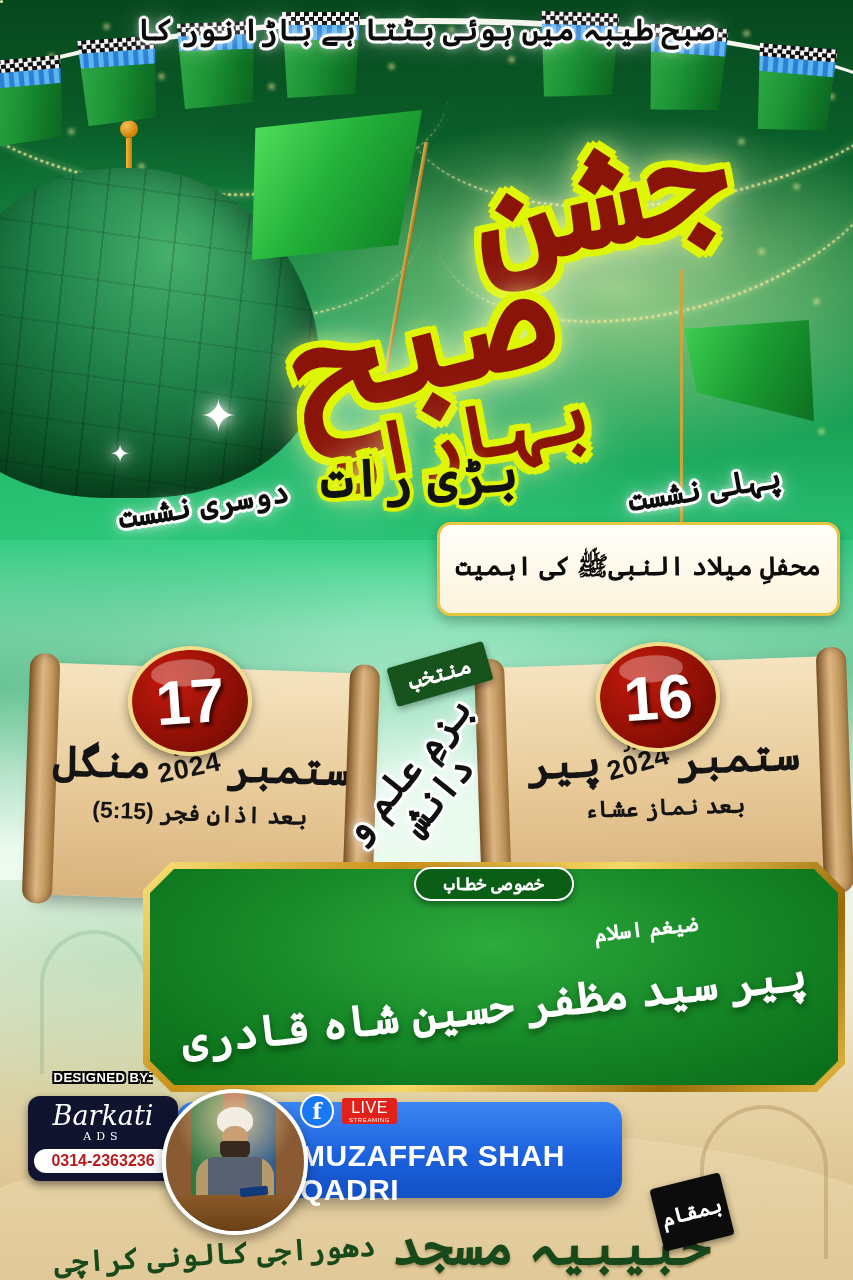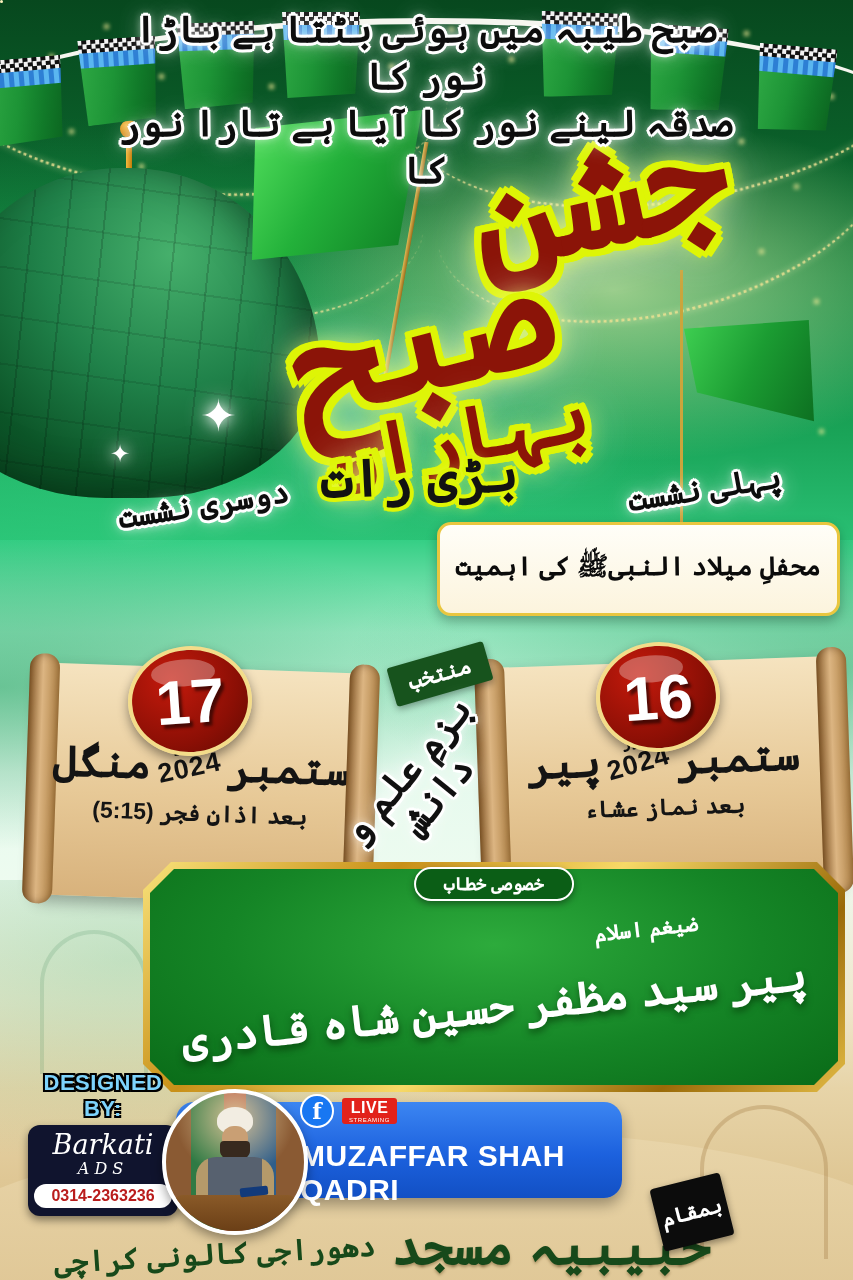--- a/index.html
+++ b/index.html
@@ -104,7 +104,7 @@
   
   .couplet{position:absolute;left:116px;top:6px;width:620px;text-align:center;direction:rtl;
     color:#0d0d0d;font-weight:bold;z-index:5;}
-  .couplet div{font-size:37px;line-height:47px;}
+  .couplet div{font-size:30px;line-height:47px;}
   
   .w-jashn{left:468px;top:108px;font-size:148px;transform:rotate(-12deg);}
   .w-subh{left:286px;top:248px;font-size:152px;transform:rotate(-14deg);}

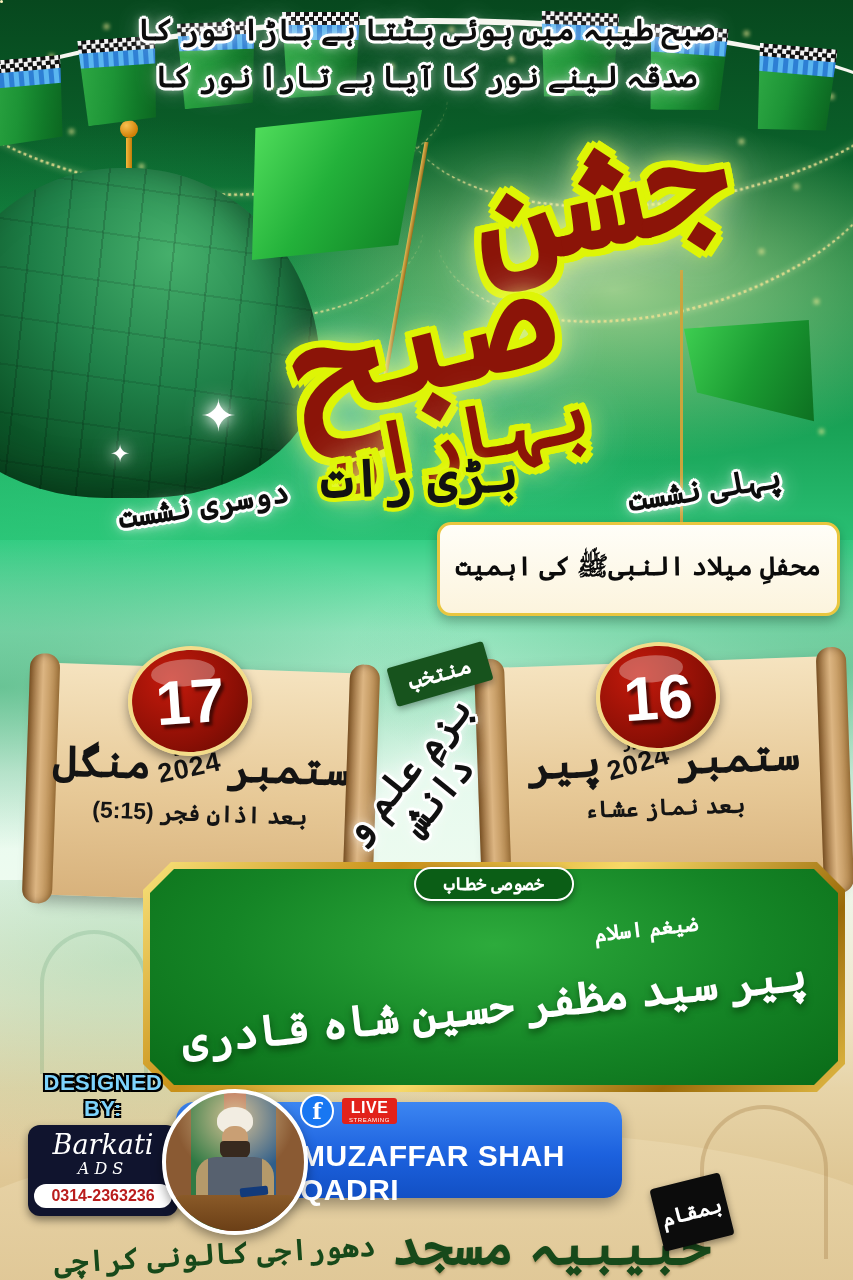--- a/index.html
+++ b/index.html
@@ -308,7 +308,6 @@
 
   <div class="couplet ow" lang="ur">
     <div>صبح طیبہ میں ہوئی بٹتا ہے باڑا نور کا</div>
-    <div>صدقہ لینے نور کا آیا ہے تارا نور کا</div>
   </div>
 
   <div class="calli w-jashn" lang="ur">جشن</div>

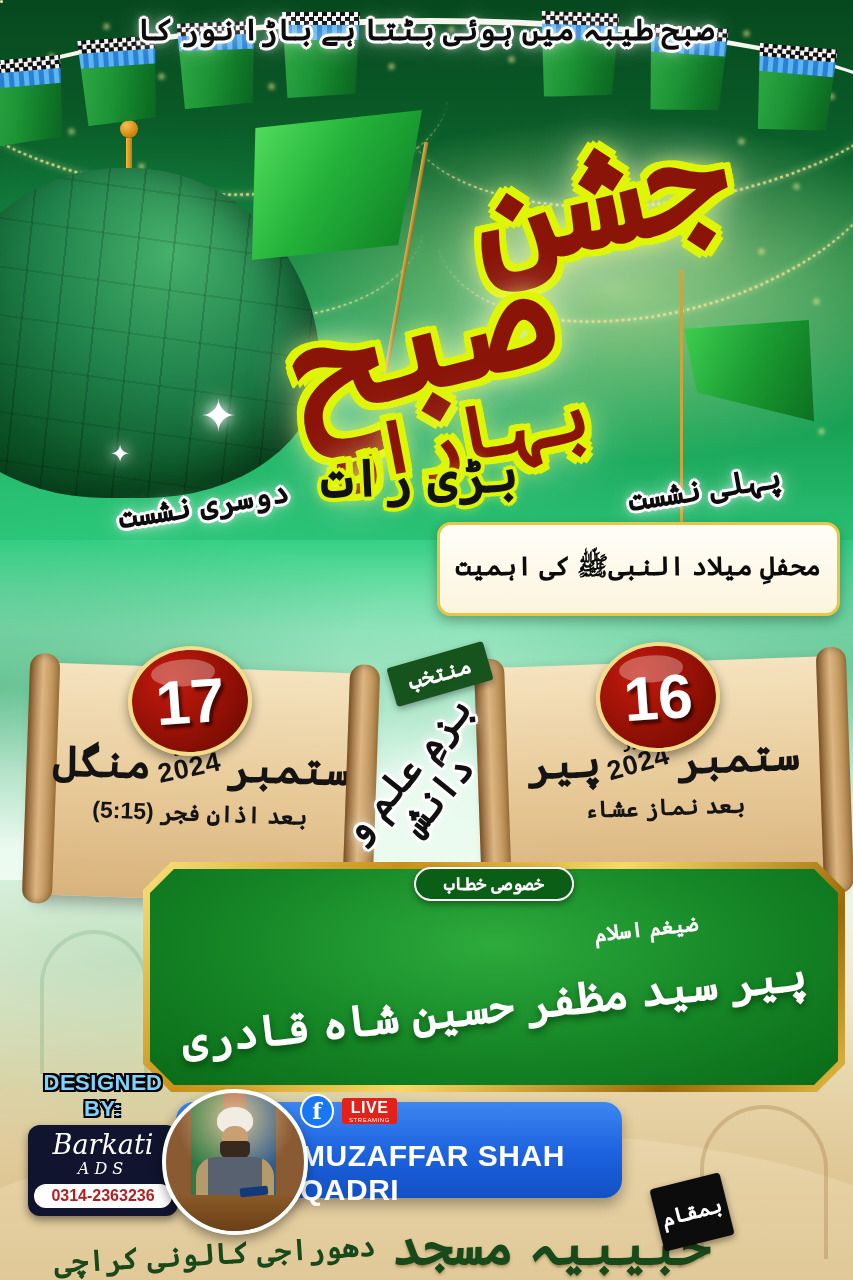--- a/index.html
+++ b/index.html
@@ -178,7 +178,7 @@
     text-shadow:0 4px 7px rgba(0,40,0,.55);}
   
   .designer{position:absolute;left:28px;top:1070px;width:150px;z-index:6;text-align:center;}
-  .designer-heading{font-size:22px;font-weight:bold;color:#7dd3fc;letter-spacing:.5px;
+  .designer-heading{font-size:13px;font-weight:bold;color:#ffffff;letter-spacing:.5px;
     text-shadow:-2px -2px 0 #000,2px -2px 0 #000,-2px 2px 0 #000,2px 2px 0 #000,0 2px 0 #000,0 -2px 0 #000;}
   .designer-card{margin-top:3px;background:#10142e;border-radius:12px;padding:6px 6px 8px;
     box-shadow:0 4px 9px rgba(0,0,0,.45);}

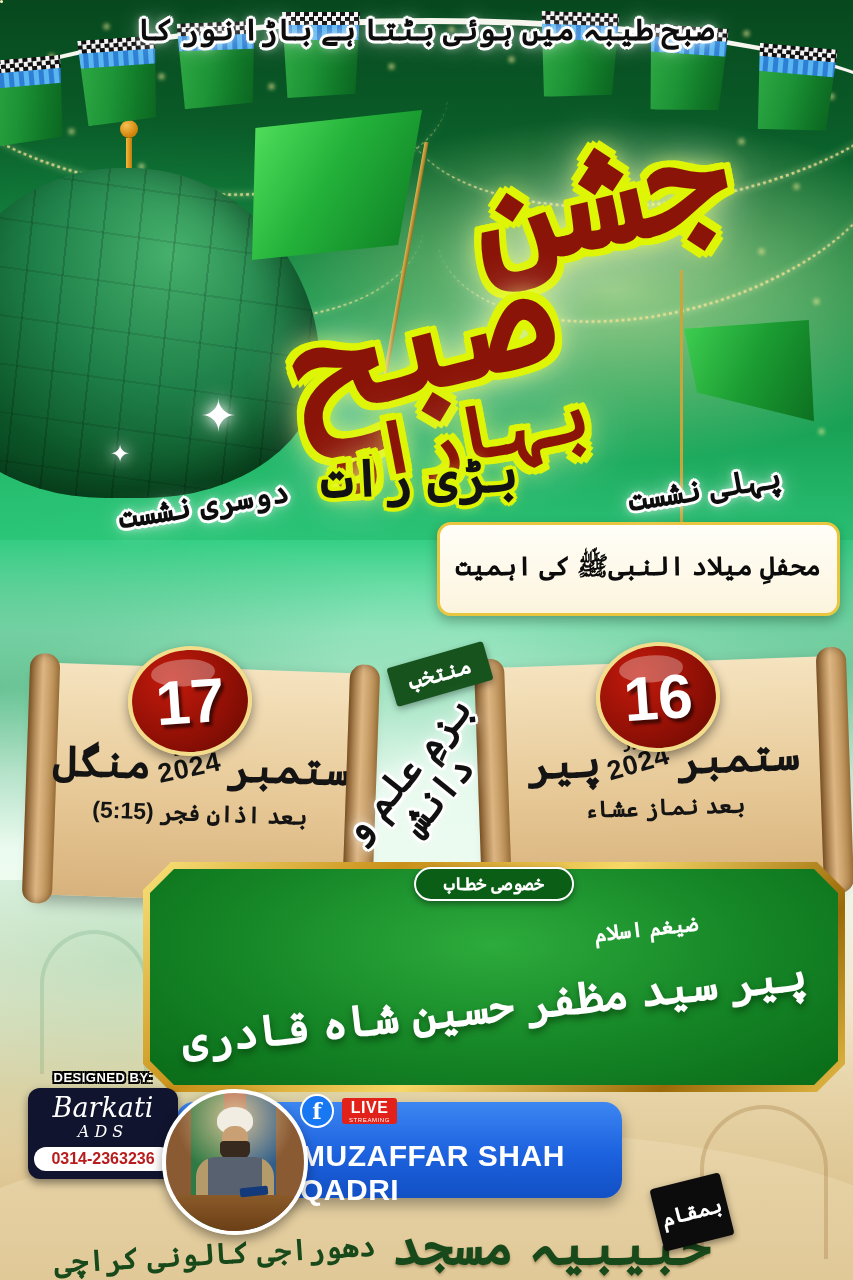--- a/index.html
+++ b/index.html
@@ -180,7 +180,7 @@
   .designer{position:absolute;left:28px;top:1070px;width:150px;z-index:6;text-align:center;}
   .designer-heading{font-size:13px;font-weight:bold;color:#ffffff;letter-spacing:.5px;
     text-shadow:-2px -2px 0 #000,2px -2px 0 #000,-2px 2px 0 #000,2px 2px 0 #000,0 2px 0 #000,0 -2px 0 #000;}
-  .designer-card{margin-top:3px;background:#10142e;border-radius:12px;padding:6px 6px 8px;
+  .designer-card{margin-top:11px;background:#10142e;border-radius:12px;padding:6px 6px 8px;
     box-shadow:0 4px 9px rgba(0,0,0,.45);}
   .designer-brand{font-family:"DejaVu Serif","Liberation Serif",serif;font-style:italic;
     font-size:27px;color:#fff;line-height:1;}

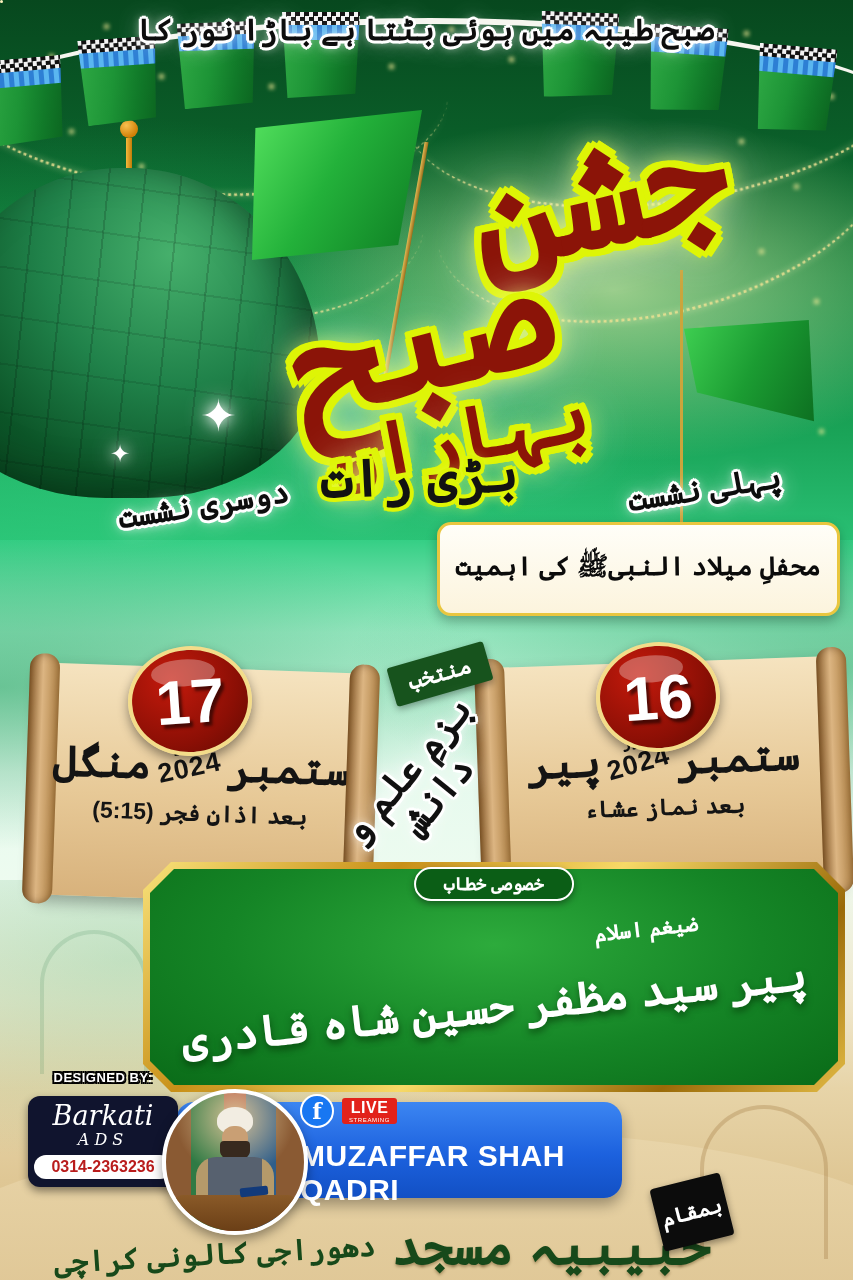--- a/index.html
+++ b/index.html
@@ -199,7 +199,7 @@
     font-family:"DejaVu Serif","Liberation Serif",serif;line-height:1;flex:0 0 auto;}
   .live-badge{background:#e2221a;color:#fff;border-radius:3px;padding:2px 7px 1px;display:flex;
     flex-direction:column;align-items:center;line-height:1;flex:0 0 auto;}
-  .live-word{font-size:16px;font-weight:bold;letter-spacing:.5px;}
+  .live-word{font-size:16px;font-weight:normal;letter-spacing:.5px;}
   .streaming-word{font-size:6px;letter-spacing:.6px;margin-top:1px;}
   .banner-line1{color:#fff;font-size:27px;font-weight:bold;letter-spacing:.5px;}
   .banner-line2{color:#fff;font-size:30px;font-weight:bold;letter-spacing:.5px;margin-top:11px;}

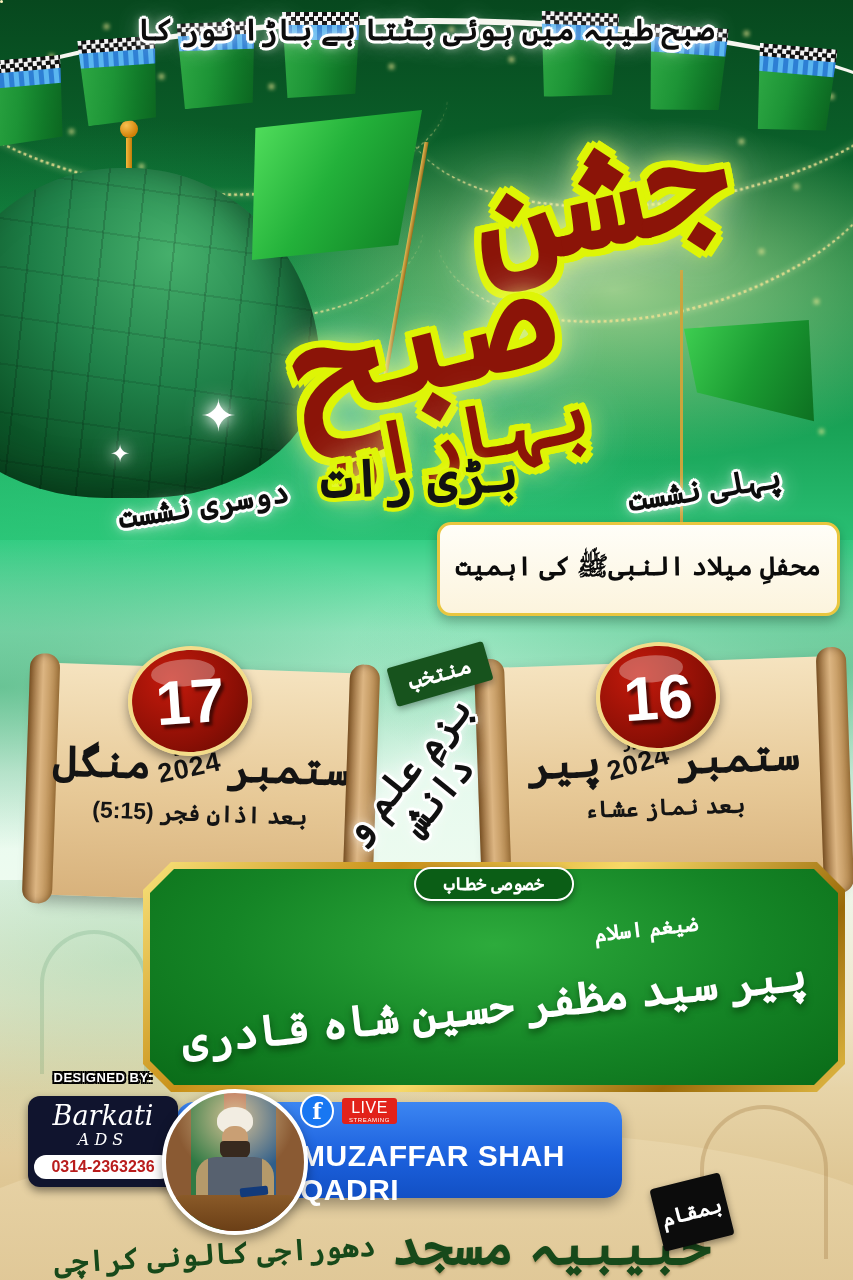--- a/index.html
+++ b/index.html
@@ -184,7 +184,7 @@
     box-shadow:0 4px 9px rgba(0,0,0,.45);}
   .designer-brand{font-family:"DejaVu Serif","Liberation Serif",serif;font-style:italic;
     font-size:27px;color:#fff;line-height:1;}
-  .designer-sub{color:#fff;font-size:16px;letter-spacing:5px;font-style:italic;
+  .designer-sub{color:#fff;font-size:11px;letter-spacing:5px;
     font-family:"DejaVu Serif","Liberation Serif",serif;margin-top:1px;}
   .designer-phone{margin-top:6px;background:#fff;border-radius:13px;font-size:16px;
     font-weight:bold;color:#b91c1c;padding:3px 0;}

